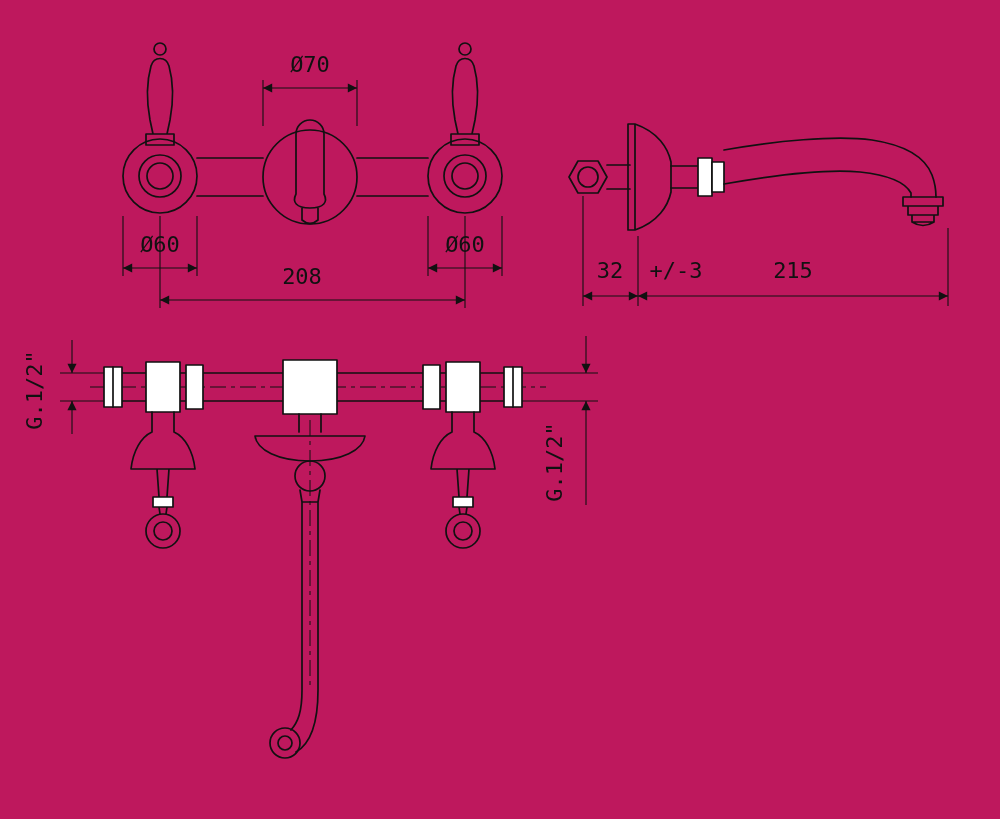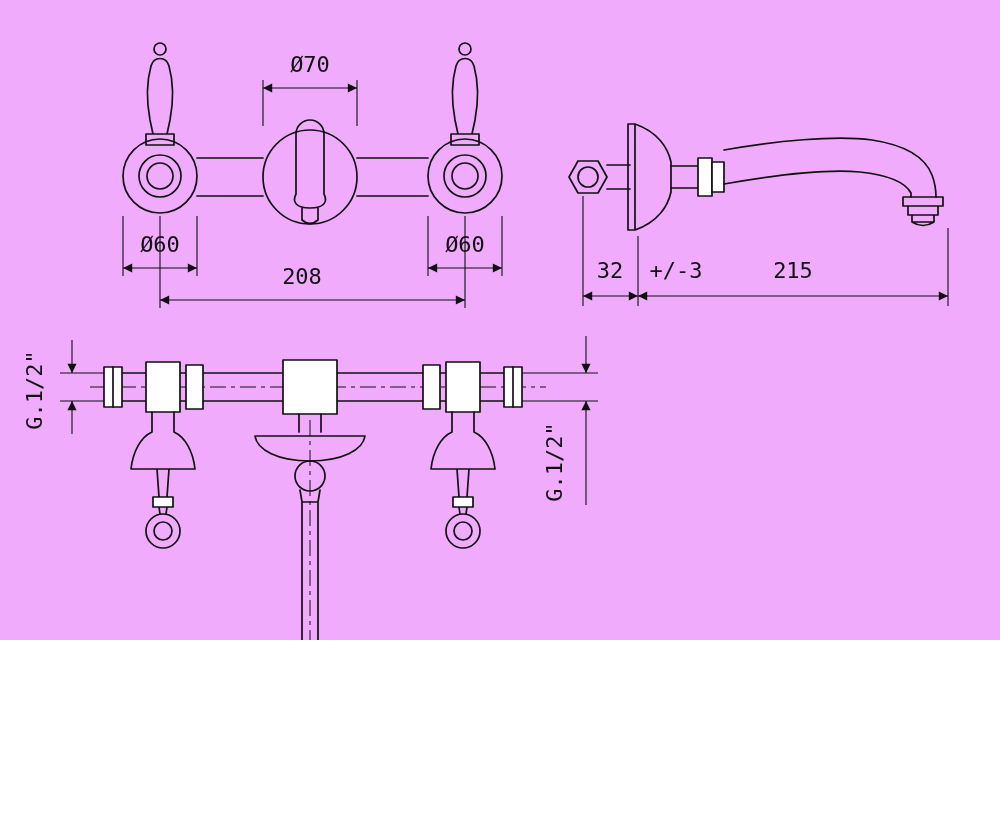--- a/index.html
+++ b/index.html
@@ -3,7 +3,7 @@
 <meta charset="utf-8">
 <style>
   html,body{margin:0;padding:0;background:#ffffff;}
-  .canvas{position:relative;width:1000px;height:640px;background:#f0abfc;overflow:hidden;}
+  .canvas{position:relative;width:1000px;height:819px;background:#be185d;overflow:hidden;}
   svg{display:block;}
   .obj{fill:none;stroke:#111111;stroke-width:1.7;stroke-linecap:round;stroke-linejoin:round;}
   .objf{fill:#ffffff;stroke:#111111;stroke-width:1.7;stroke-linejoin:round;}

